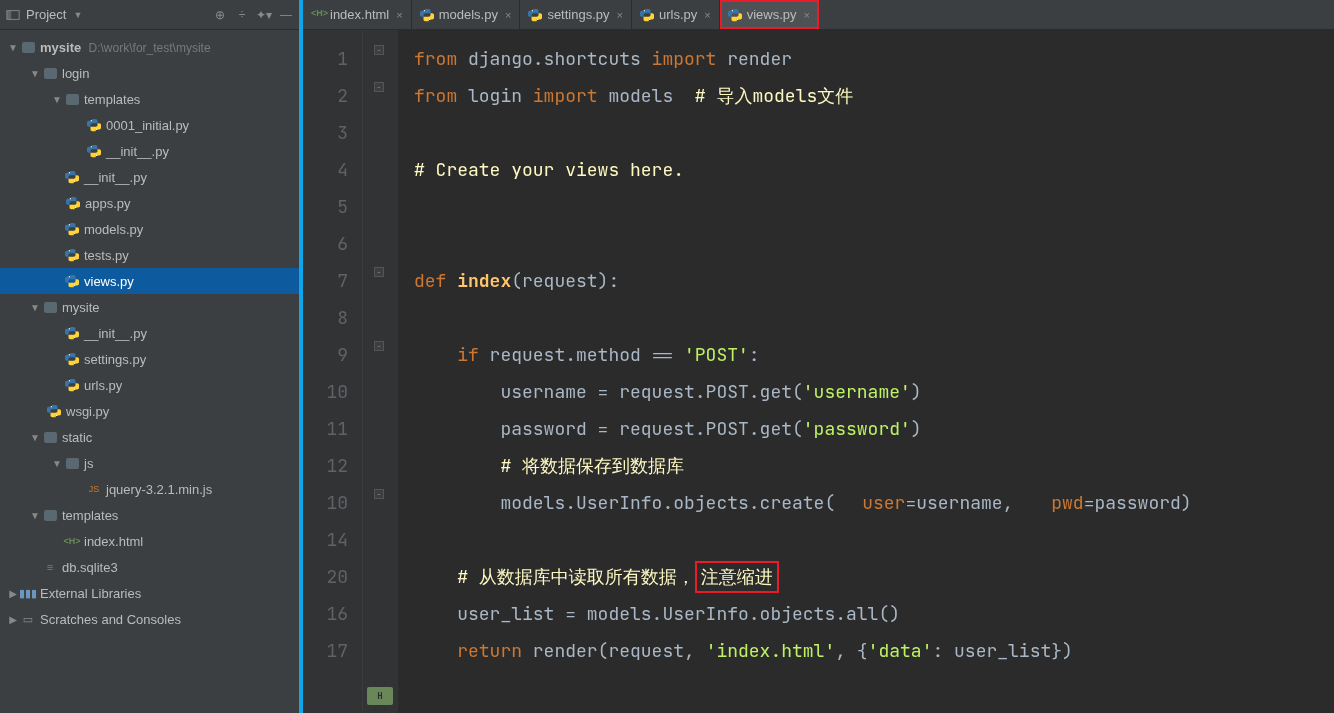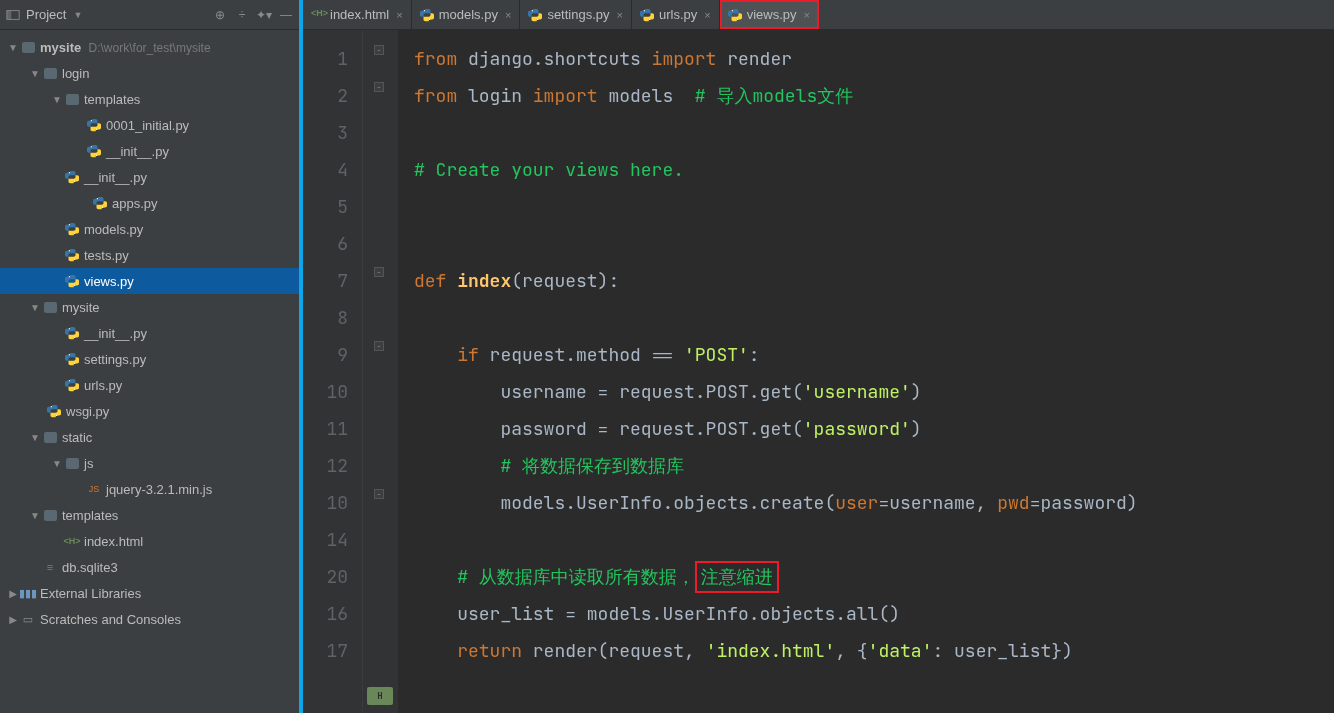--- a/index.html
+++ b/index.html
@@ -173,7 +173,7 @@
 .tok-kw { color: #cc7832; }
 .tok-def { color: #ffc66d; font-weight: bold; }
 .tok-str { color: #bef264; }
-.tok-comment { color: #22c55e; text-align: center; }
+.tok-comment { color: #fef9c3; text-align: center; }
 .tok-param { color: #cc7832; }
 .tok-text { color: #a9b7c6; }
 .red-box {

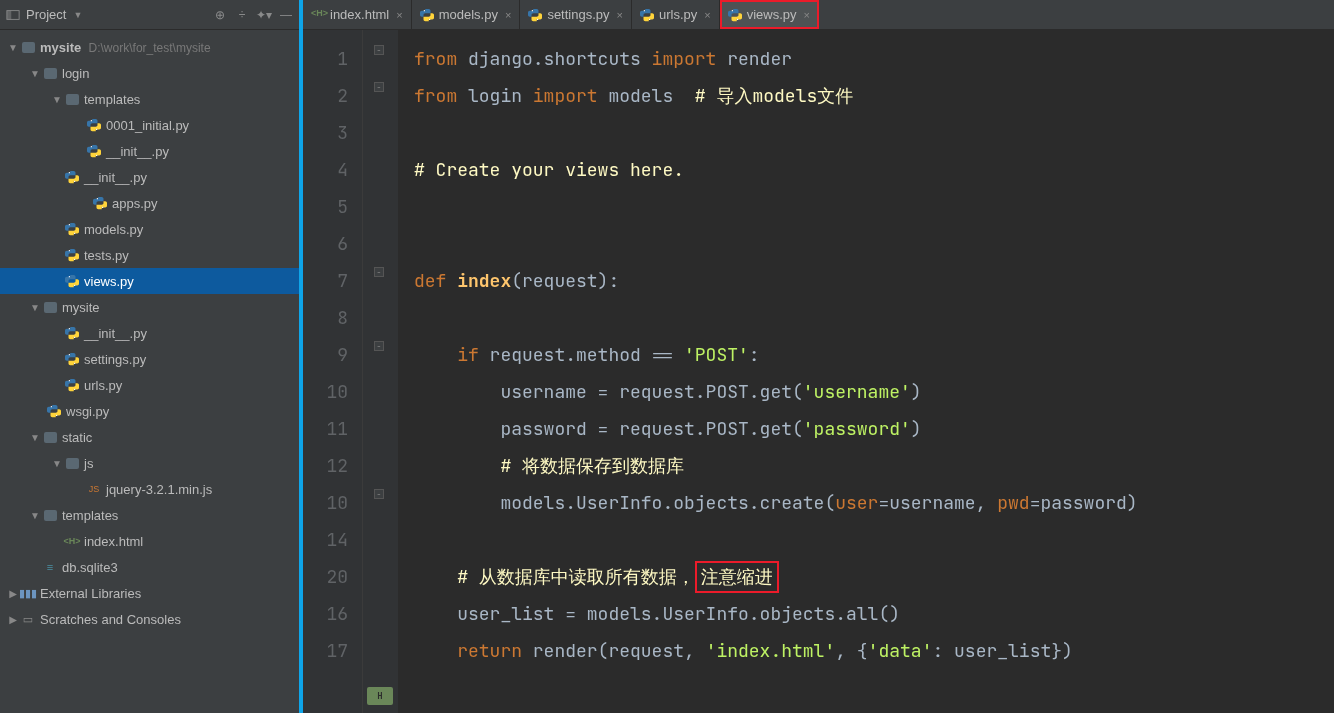--- a/index.html
+++ b/index.html
@@ -265,7 +265,7 @@
           </span>
           <span class="tree-label">__init__.py</span>
         </div>
-        <div class="tree-row" style="padding-left: 78px;">
+        <div class="tree-row" style="padding-left: 51px;">
           <span class="tree-arrow empty">▶</span>
           <span class="tree-icon py-icon">
             <svg viewBox="0 0 16 16">

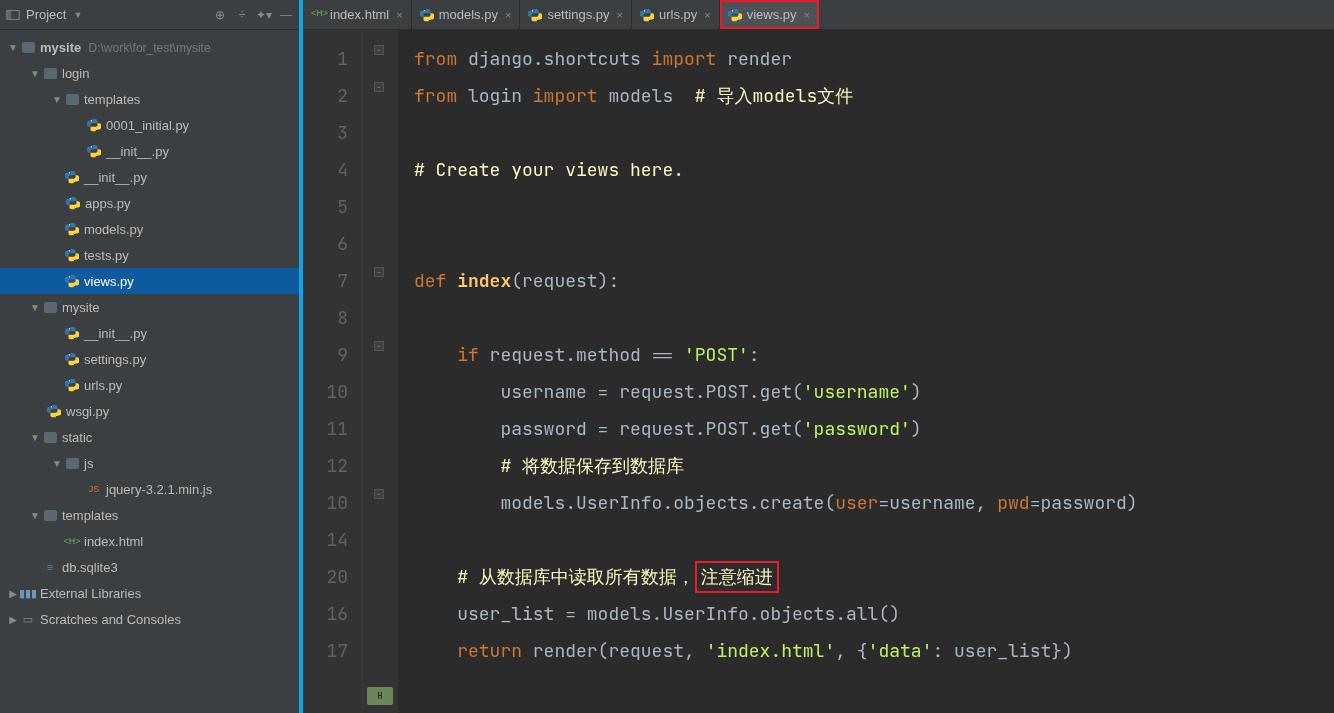--- a/index.html
+++ b/index.html
@@ -174,7 +174,7 @@
 .tok-def { color: #ffc66d; font-weight: bold; }
 .tok-str { color: #bef264; }
 .tok-comment { color: #fef9c3; text-align: center; }
-.tok-param { color: #cc7832; }
+.tok-param { color: #cc7832; margin-left: 27px; }
 .tok-text { color: #a9b7c6; }
 .red-box {
   border: 2px solid #ec1b2a;

